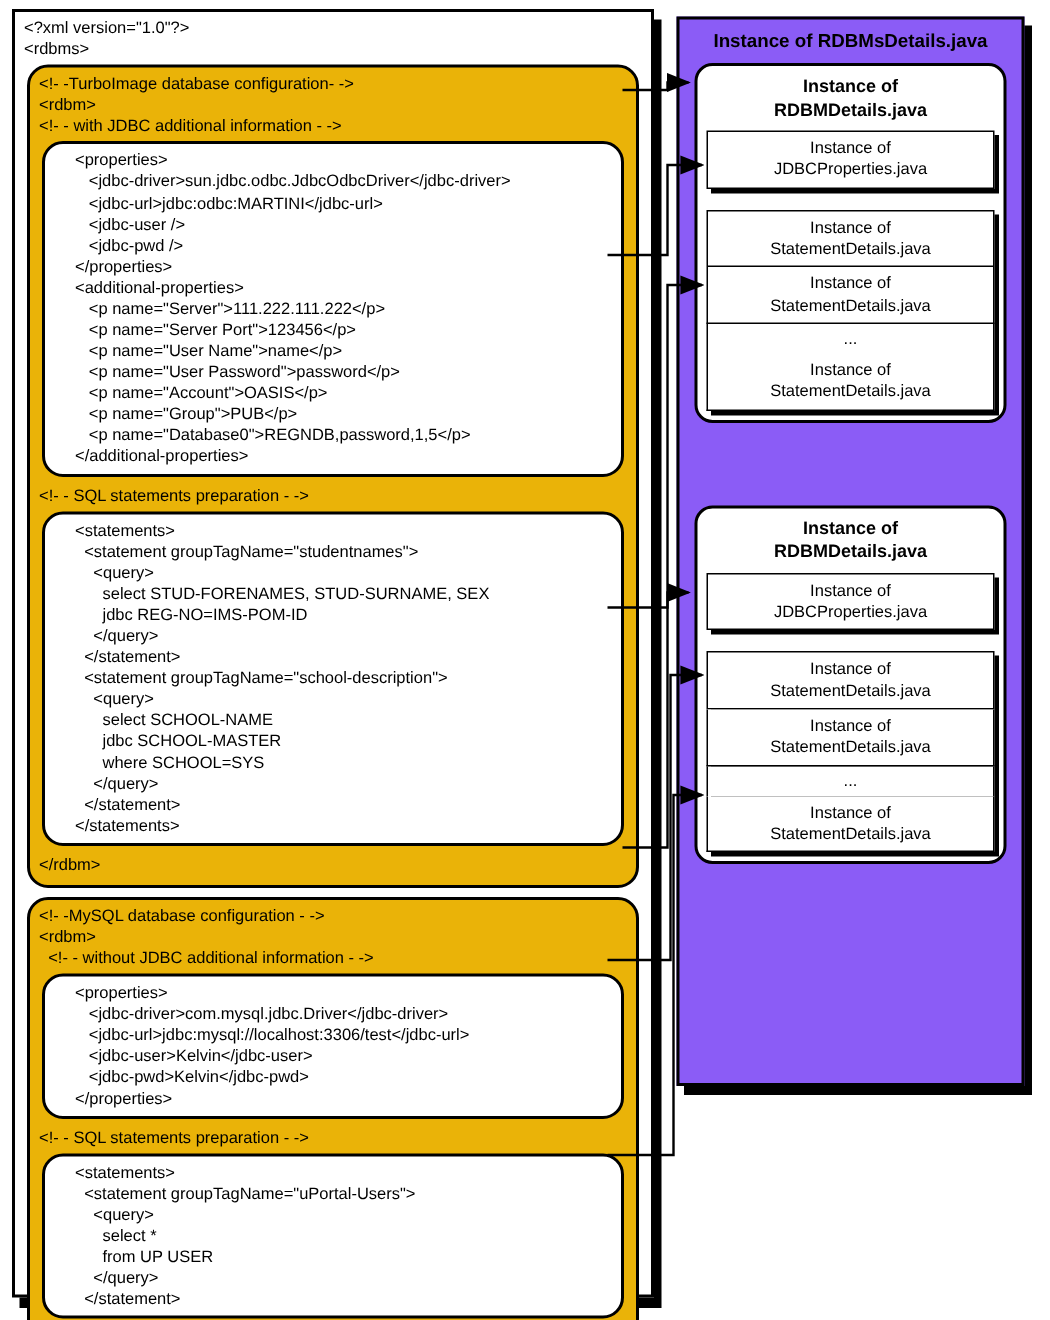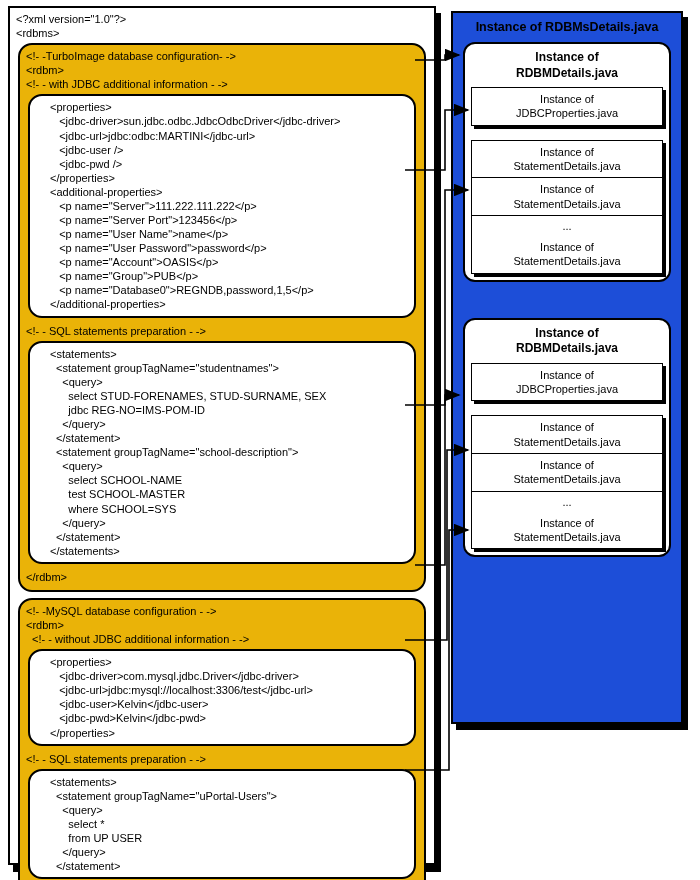--- a/index.html
+++ b/index.html
@@ -31,7 +31,7 @@
     left: 451px; top: 11px;
     width: 232px; height: 713px;
     border: 2px solid #000;
-    background: #1d4ed8;
+    background: #8b5cf6;
     padding: 4px;
   }
   .right-title {

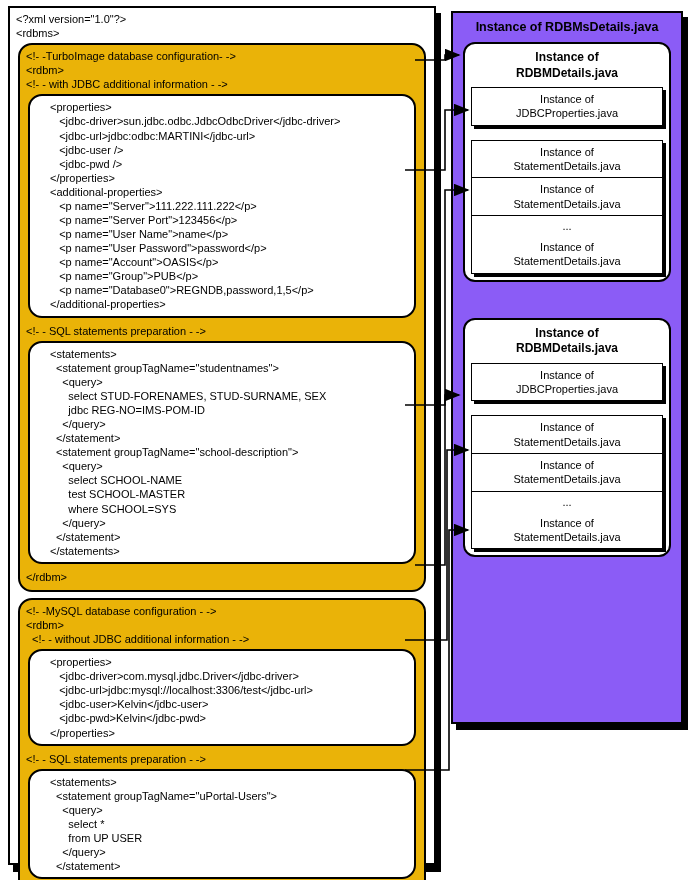--- a/index.html
+++ b/index.html
@@ -45,7 +45,7 @@
     border-radius: 12px;
     background: #fff;
     padding: 6px;
-    margin: 0 6px 0 6px;
+    margin: 0 6px 19px 6px;
     position: relative;
   }
   .rdbm-instance-title {

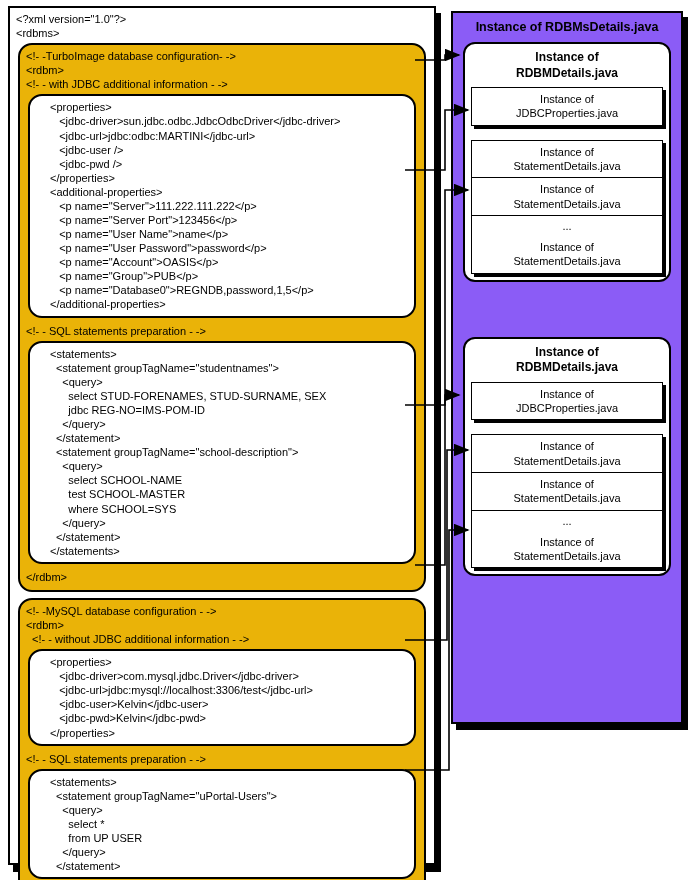--- a/index.html
+++ b/index.html
@@ -149,7 +149,7 @@
       <div class="xml-line">  &lt;statement groupTagName="school-description"&gt;</div>
       <div class="xml-line">    &lt;query&gt;</div>
       <div class="xml-line">      select SCHOOL-NAME</div>
-      <div class="xml-line">      test SCHOOL-MASTER</div>
+      <div class="xml-line">      jdbc SCHOOL-MASTER</div>
       <div class="xml-line">      where SCHOOL=SYS</div>
       <div class="xml-line">    &lt;/query&gt;</div>
       <div class="xml-line">  &lt;/statement&gt;</div>

